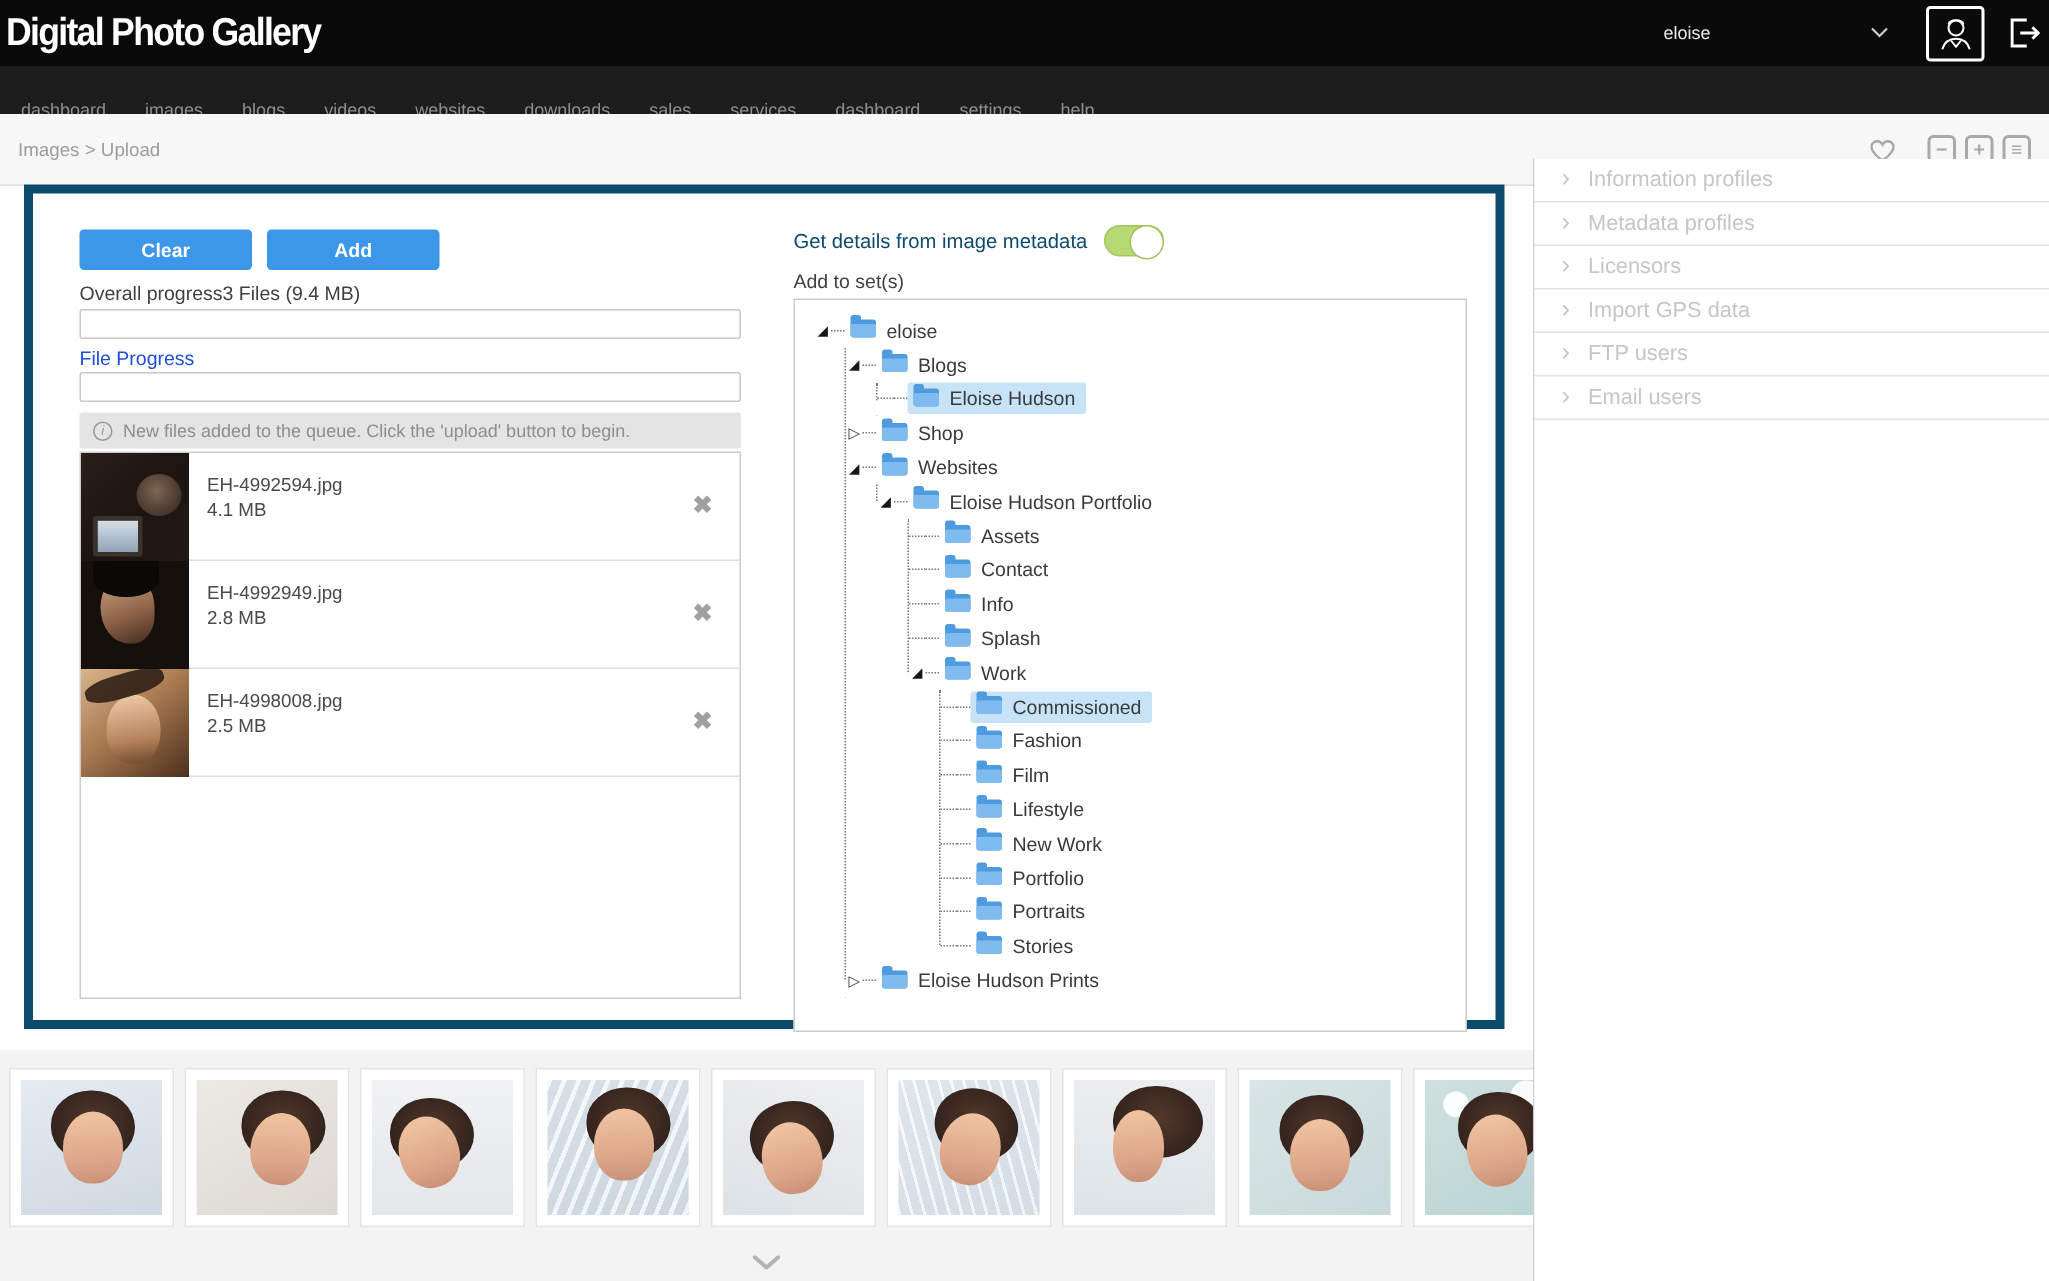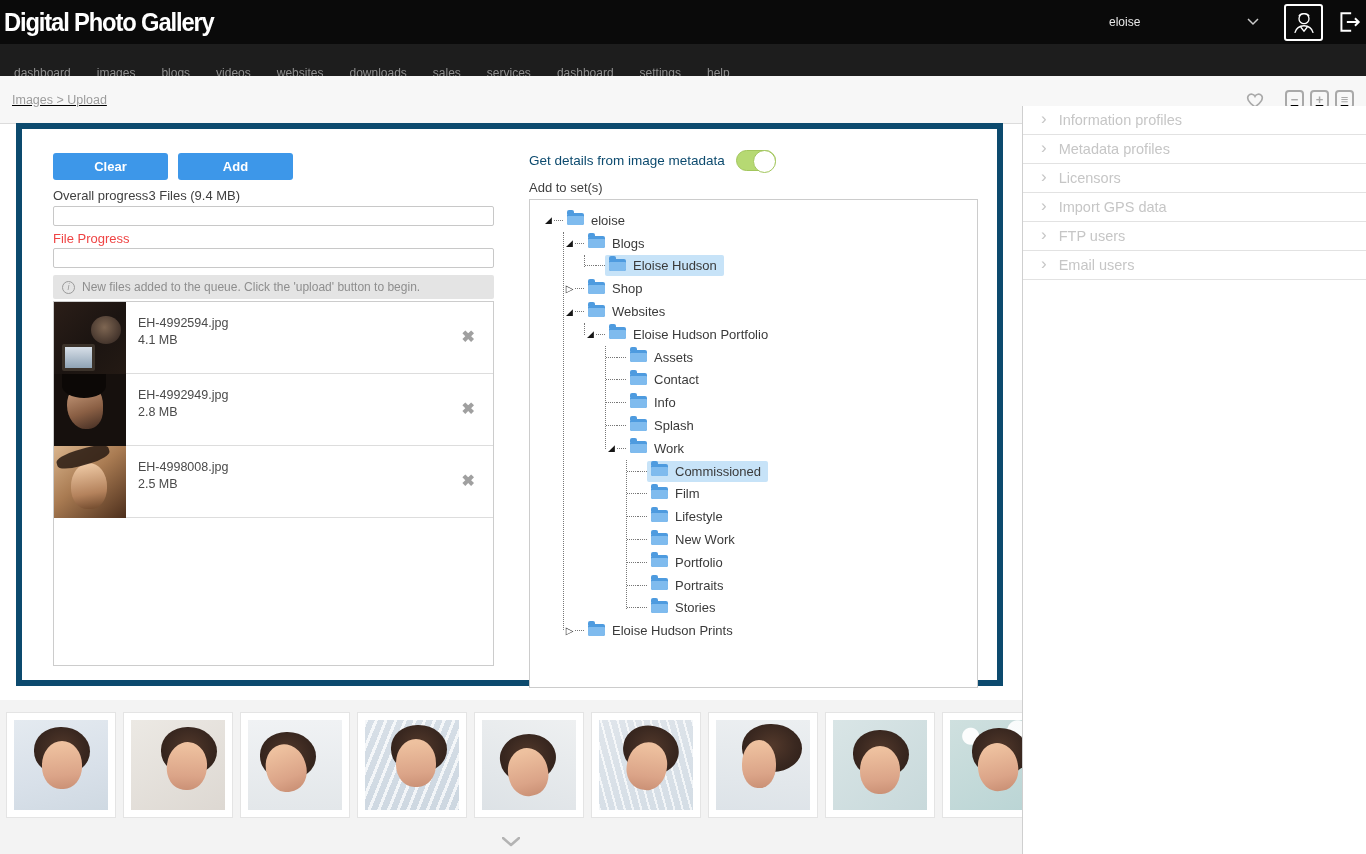--- a/index.html
+++ b/index.html
@@ -25,7 +25,7 @@
 
   
   #crumbbar { position:absolute; left:0; top:76px; width:1366px; height:48px; background:#f7f7f7;
-              border-bottom:1px solid #dcdcdc; display:flex; align-items:center; justify-content:space-between; padding:0 12px;text-decoration:underline; }
+              border-bottom:1px solid #dcdcdc; display:flex; align-items:center; justify-content:space-between; padding:0 12px; }
   .crumb { color:#9c9c9c; font-size:12.5px; }
   .crumb-icons { display:flex; align-items:center; gap:6px; }
   .heart-wrap { margin-right:14px; display:flex; align-items:center; cursor:pointer; }

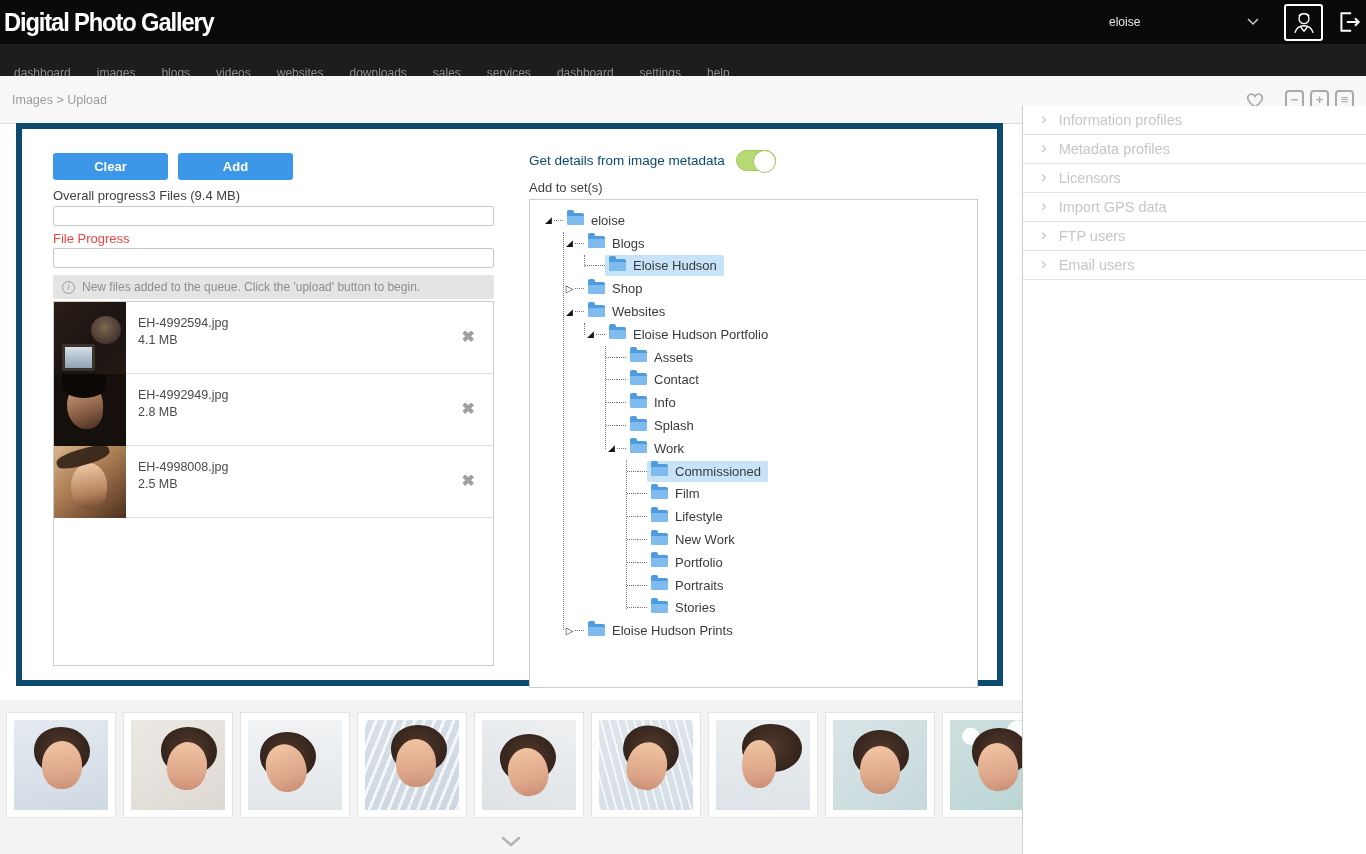--- a/index.html
+++ b/index.html
@@ -41,7 +41,7 @@
                 font-size:13px; color:#3f3f3f; }
   .bar { position:absolute; left:31px; width:441px; height:20px; border:1px solid #c8c8c8; border-radius:2px; background:#fff; overflow:hidden; }
   #bar1 { top:77px; } 
-  .plabel2 { position:absolute; left:31px; top:102px; font-size:13px; color:#ef4444; }
+  .plabel2 { position:absolute; left:31px; top:102px; font-size:13px; color:#1d4ed8; }
   #bar2 { top:119px; }
   .bar .fill { height:100%; background:#3d97e9; width:0; }
   #queue-msg { position:absolute; left:31px; top:146px; width:441px; height:24px; background:#e4e4e4; border-radius:2px;

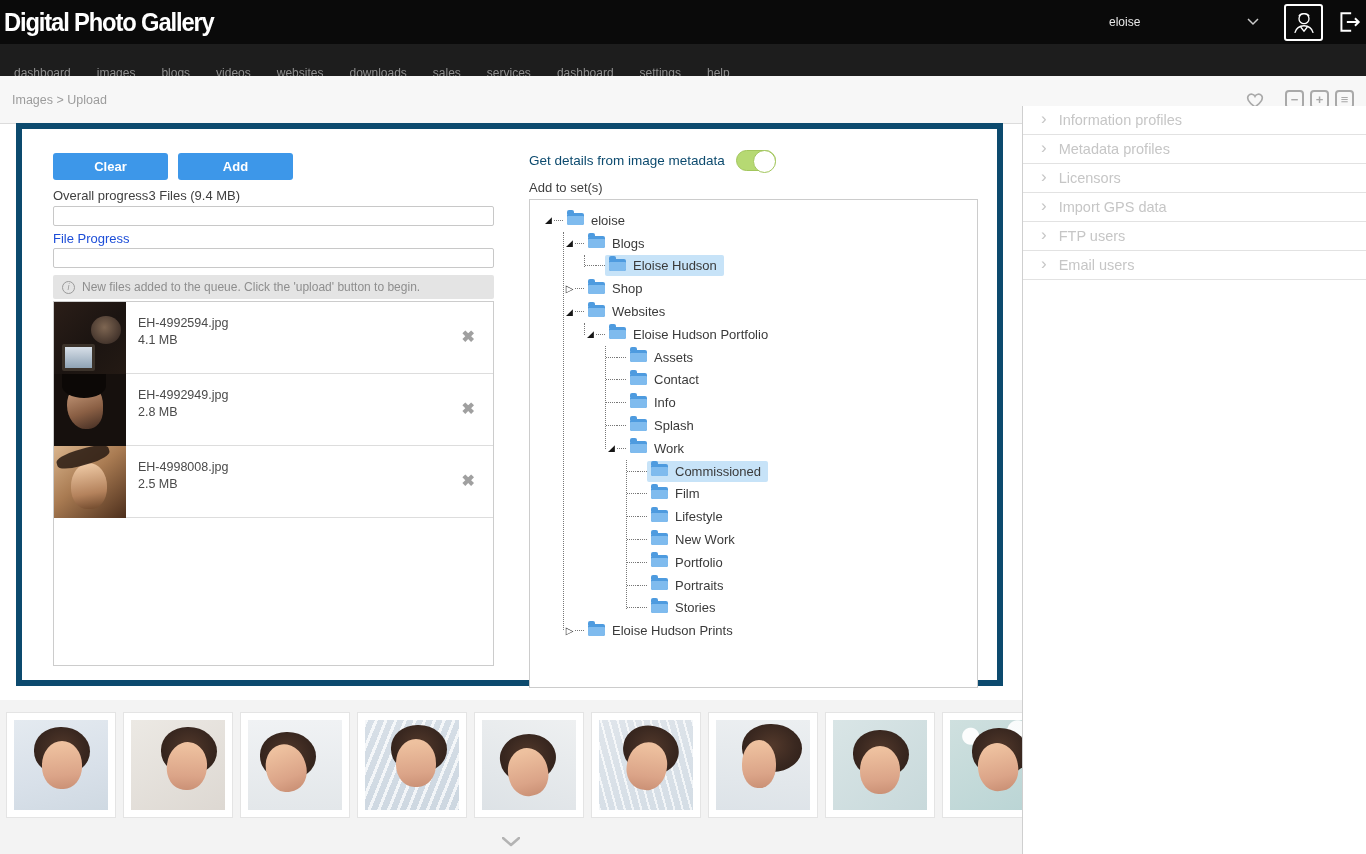--- a/index.html
+++ b/index.html
@@ -379,6 +379,16 @@
                             <span class="dash"></span>
                             <span class="ncont">
                               <span class="folder"></span>
+                              <span class="nlabel">Fashion</span>
+                            </span>
+                          </div>
+                        </li>
+                        <li>
+                          <div class="trow">
+                            <span class="tw line"></span>
+                            <span class="dash"></span>
+                            <span class="ncont">
+                              <span class="folder"></span>
                               <span class="nlabel">Film</span>
                             </span>
                           </div>

